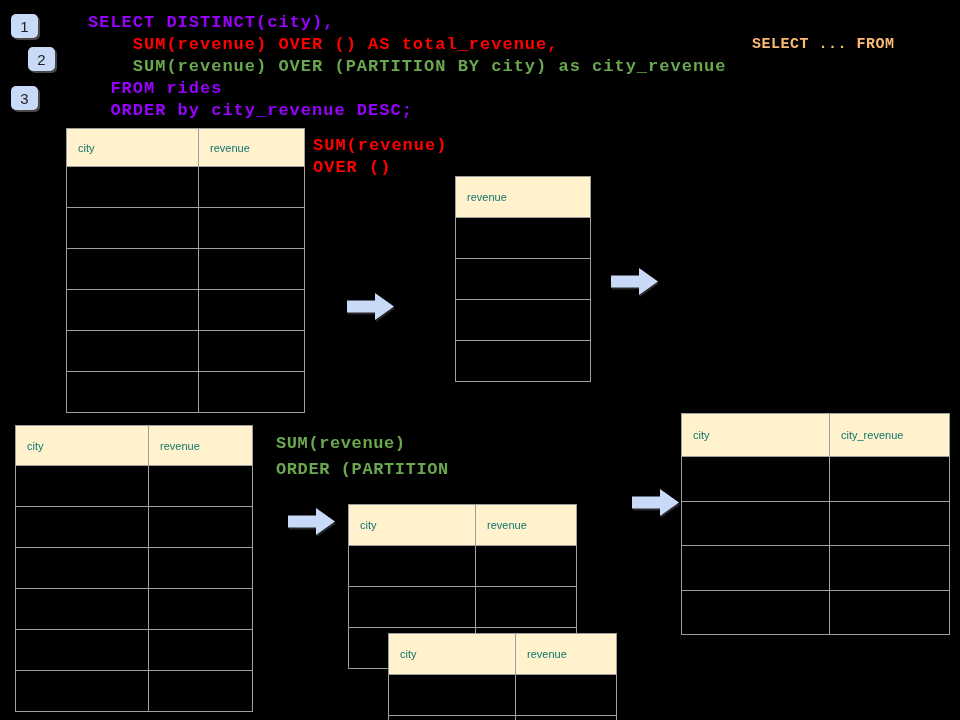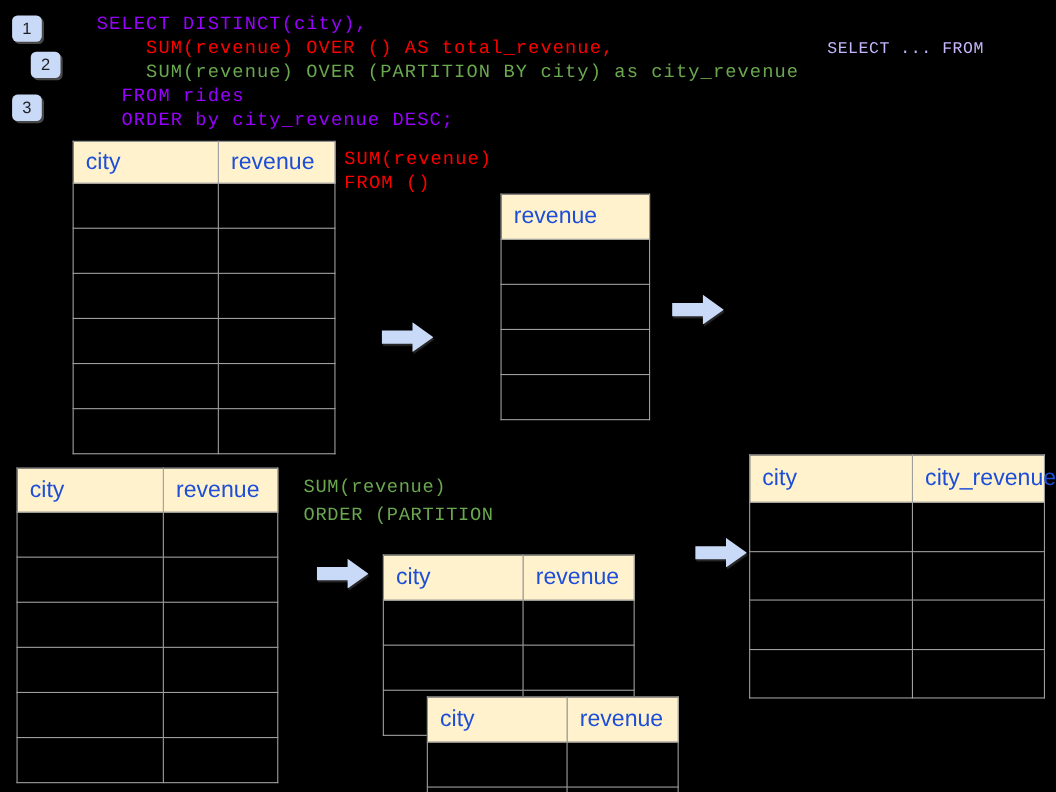--- a/index.html
+++ b/index.html
@@ -17,7 +17,7 @@
   #badge-2{left:28px;top:47px;}
   #badge-3{left:11px;top:86px;}
   
-  .mono{font-family:"Liberation Mono","DejaVu Sans Mono",monospace;font-weight:normal;}
+  .mono{font-family:"Liberation Mono","DejaVu Sans Mono",monospace;font-weight:bold;}
   #sql-code{position:absolute;left:88px;top:12px;font-size:17px;line-height:22px;letter-spacing:1px;white-space:pre;}
   #side-note{position:absolute;left:752px;top:32px;font-size:15px;line-height:25px;letter-spacing:.5px;white-space:pre;}
   #annotation-total{position:absolute;left:313px;top:135px;font-size:17px;line-height:22px;letter-spacing:1px;white-space:pre;}

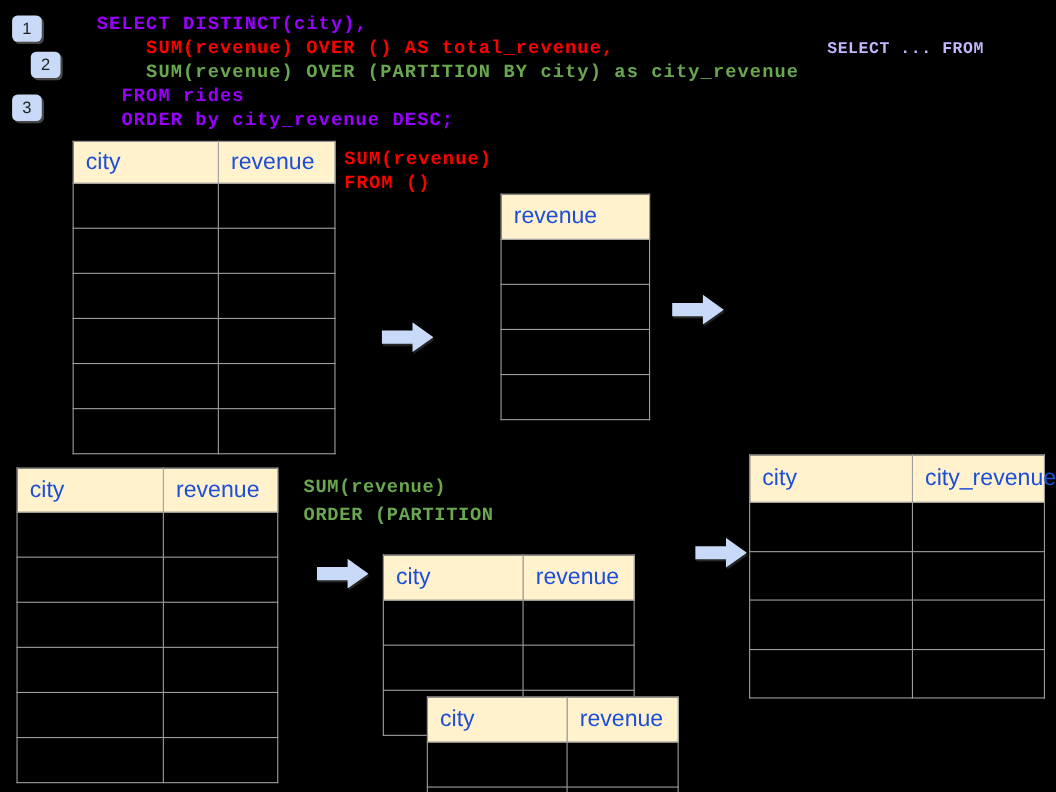--- a/index.html
+++ b/index.html
@@ -64,7 +64,7 @@
 
   <div id="sql-code" class="mono"><div style="color: rgb(153, 0, 255);">SELECT DISTINCT(city),</div><div style="color: rgb(255, 0, 0); padding-left: 44.8px;">SUM(revenue) OVER () AS total_revenue,</div><div style="color: rgb(106, 168, 79); padding-left: 44.8px;">SUM(revenue) OVER (PARTITION BY city) as city_revenue</div><div style="color: rgb(153, 0, 255); padding-left: 22.4px;">FROM rides</div><div style="color: rgb(153, 0, 255); padding-left: 22.4px;">ORDER by city_revenue DESC;</div></div>
 
-  <div id="side-note" class="mono" style="color: #c4b5fd;"><div>SELECT ... FROM</div></div>
+  <div id="side-note" class="mono" style="color: #fdba74;"><div>SELECT ... FROM</div></div>
 
   <div id="annotation-total" class="mono" style="color: rgb(255, 0, 0);"><div>SUM(revenue)</div><div>FROM ()</div></div>
 

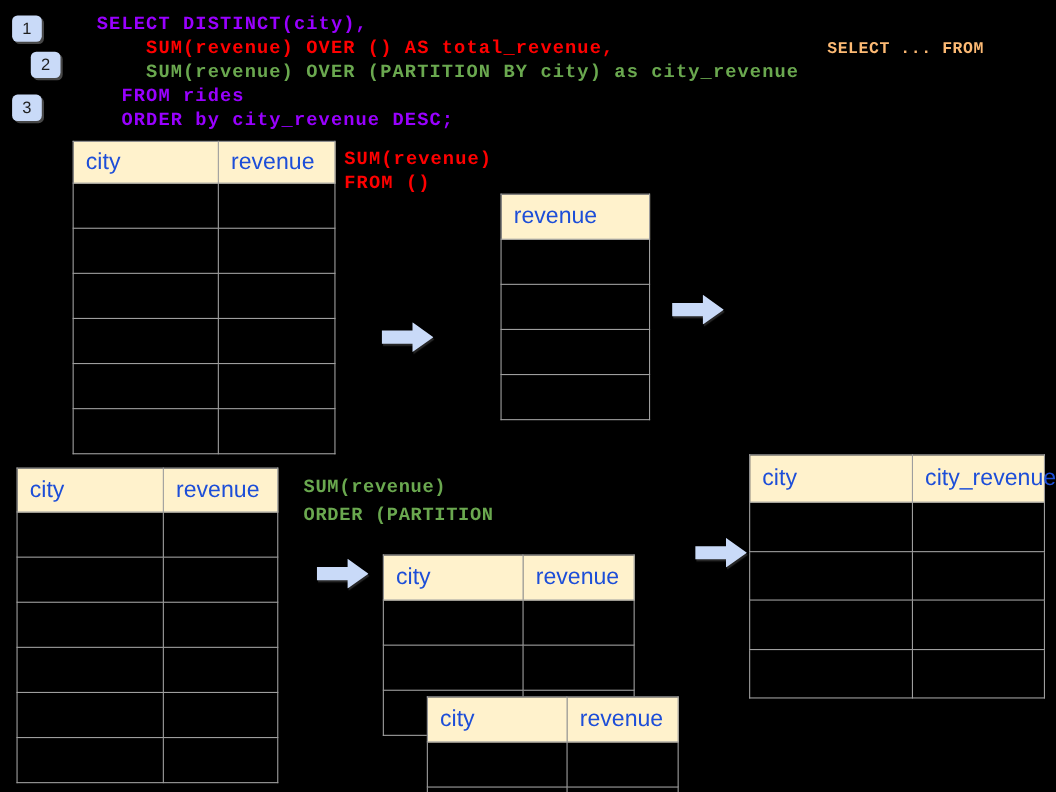--- a/index.html
+++ b/index.html
@@ -27,7 +27,7 @@
   .tablebox table{border-collapse:collapse;table-layout:fixed;width:100%;}
   .tablebox th,.tablebox td{border:1px solid #9e9e9e;}
   .tablebox th{
-    background:#fff2cc;color:#1d4ed8;font-weight:normal;font-size:21px;
+    background:#fff2cc;color:#0f766e;font-weight:normal;font-size:11px;
     text-align:left;padding:0 0 0 11px;height:var(--hh,40px);
   }
   .tablebox td{height:var(--rh,41px);background:transparent;padding:0;}

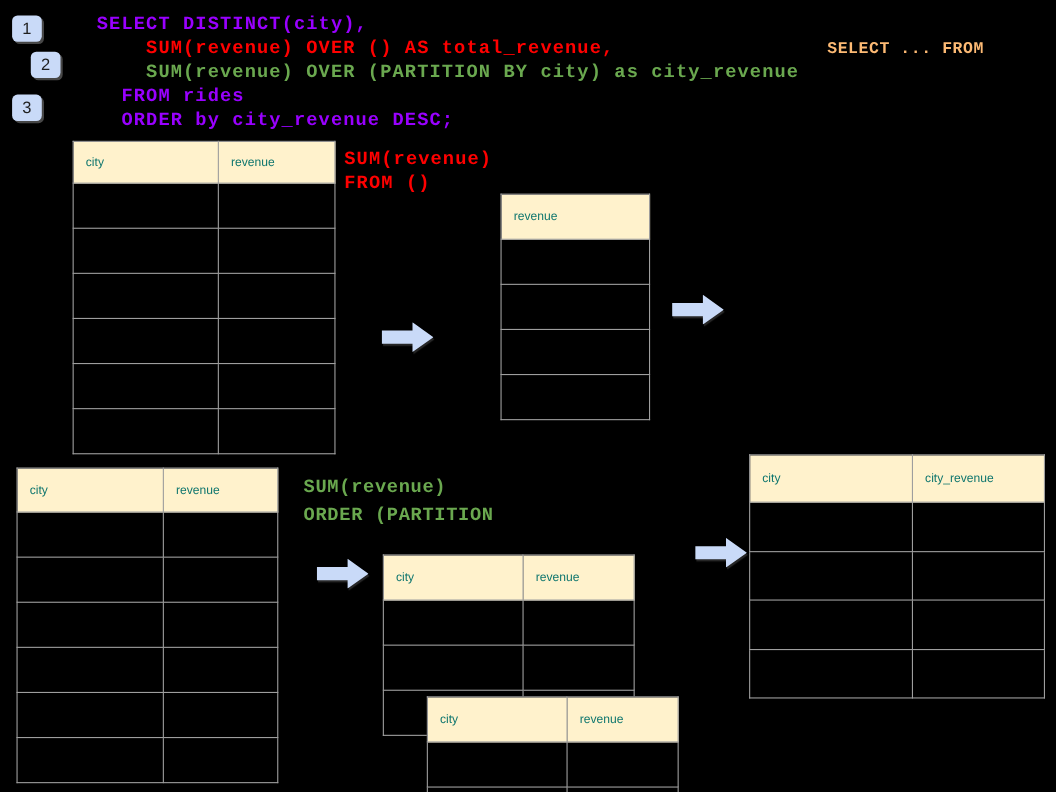--- a/index.html
+++ b/index.html
@@ -66,7 +66,7 @@
 
   <div id="side-note" class="mono" style="color: #fdba74;"><div>SELECT ... FROM</div></div>
 
-  <div id="annotation-total" class="mono" style="color: rgb(255, 0, 0);"><div>SUM(revenue)</div><div>FROM ()</div></div>
+  <div id="annotation-total" class="mono" style="color: rgb(255, 0, 0);"><div>SUM(revenue)</div><div>OVER ()</div></div>
 
   <div id="annotation-partition" class="mono" style="color: rgb(106, 168, 79);"><div>SUM(revenue)</div><div>ORDER (PARTITION</div></div>
 

